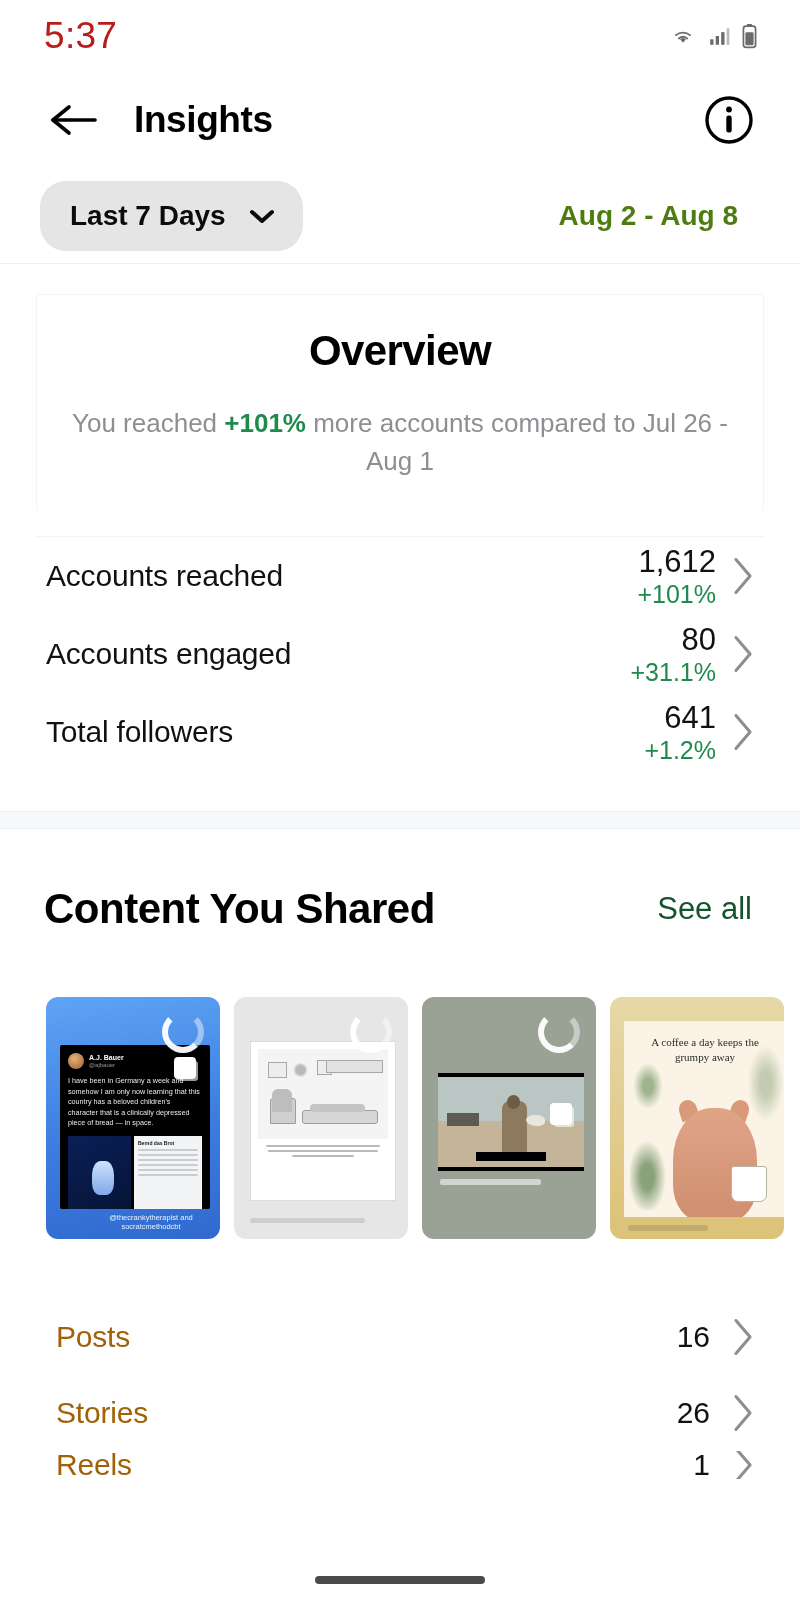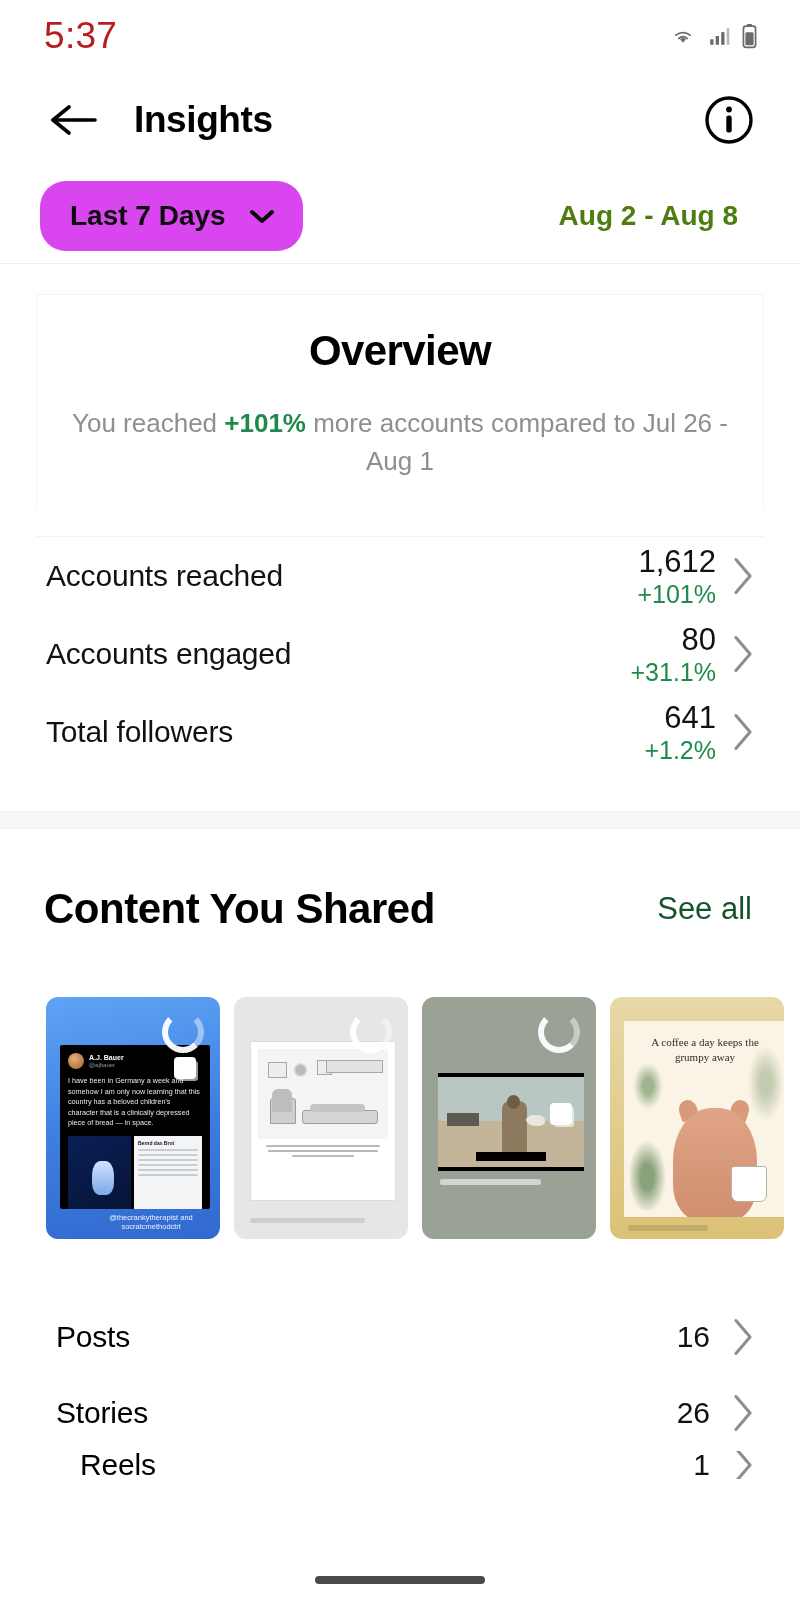--- a/index.html
+++ b/index.html
@@ -38,7 +38,7 @@
     padding:0 40px 0 40px; border-bottom:1px solid #eceef0;
   }
   .range-pill {
-    background:#d946ef; border-radius:26px; height:70px;
+    background:#e5e5e5; border-radius:26px; height:70px;
     display:flex; align-items:center; gap:21px; padding:0 26px 0 30px;
   }
   .range-pill-label { font-size:28px; font-weight:bold; color:#0b0b0b; }

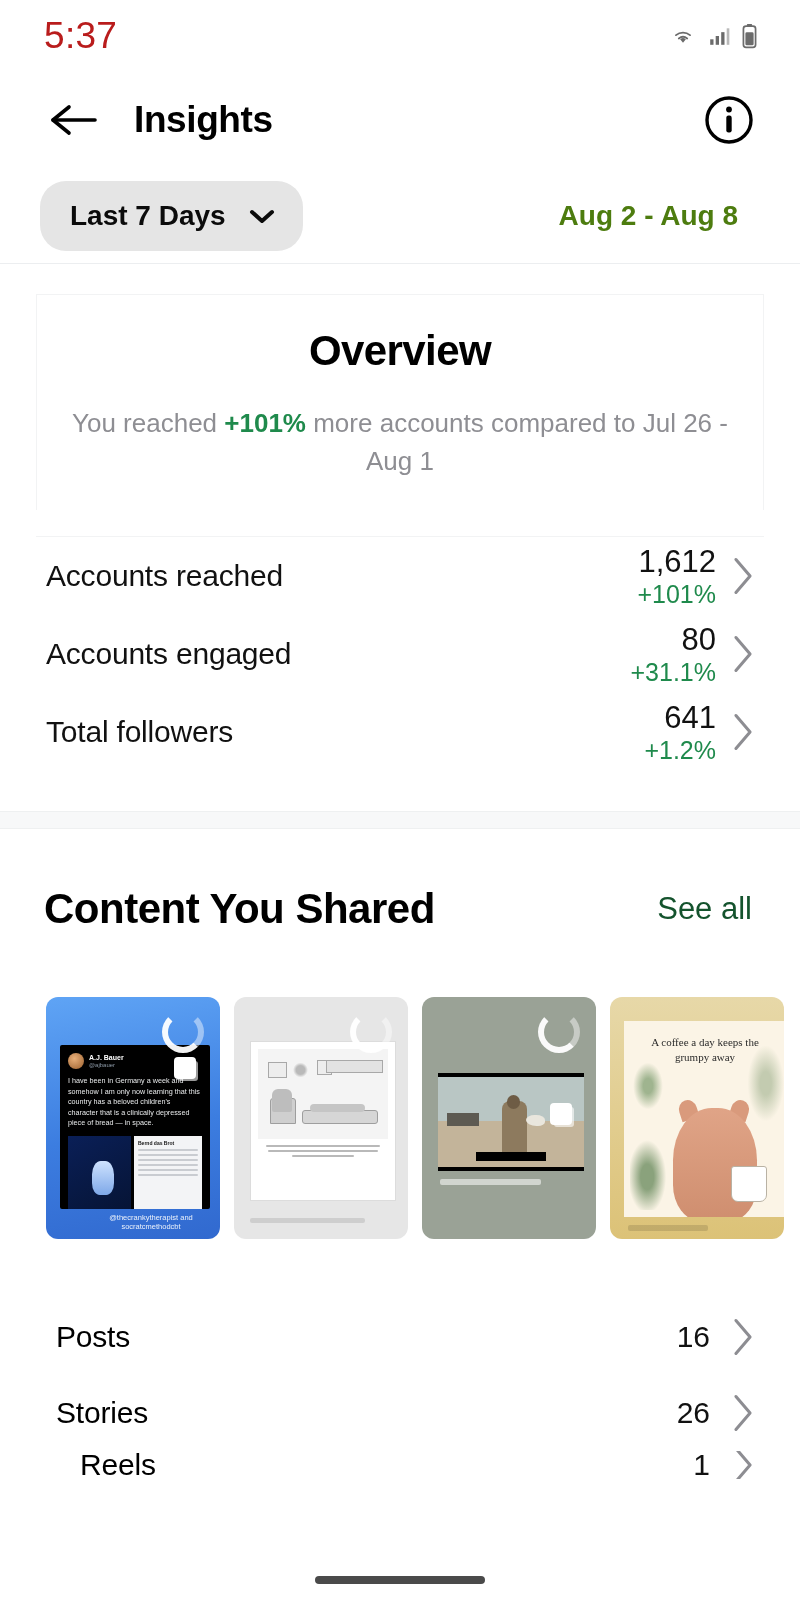--- a/index.html
+++ b/index.html
@@ -204,7 +204,7 @@
     display:flex; align-items:center; justify-content:space-between;
     height:76px;
   }
-  .blist-label { font-size:30px; color:#000000; letter-spacing:-.2px; }
+  .blist-label { font-size:30px; color:#a16207; letter-spacing:-.2px; }
   .blist-right { display:flex; align-items:center; gap:20px; }
   .blist-value { font-size:30px; color:#111; }
   .blist-row.clipped { height:28px; overflow:hidden;margin-left:24px; }

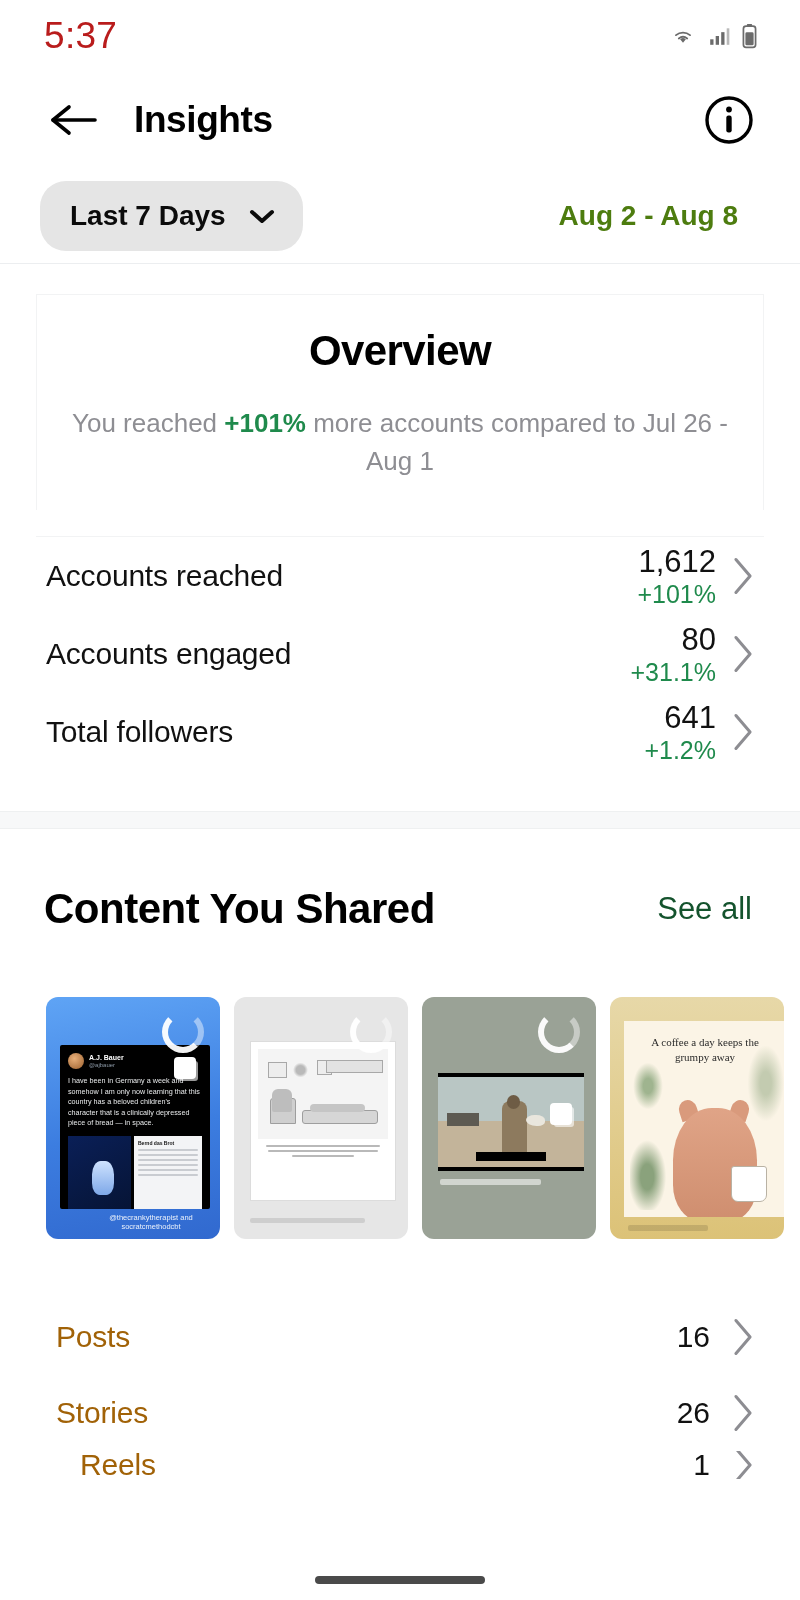--- a/index.html
+++ b/index.html
@@ -207,7 +207,7 @@
   .blist-label { font-size:30px; color:#a16207; letter-spacing:-.2px; }
   .blist-right { display:flex; align-items:center; gap:20px; }
   .blist-value { font-size:30px; color:#111; }
-  .blist-row.clipped { height:28px; overflow:hidden;margin-left:24px; }
+  .blist-row.clipped { height:28px; overflow:hidden; }
 
   .home-indicator {
     position:absolute; left:50%; transform:translateX(-50%);

